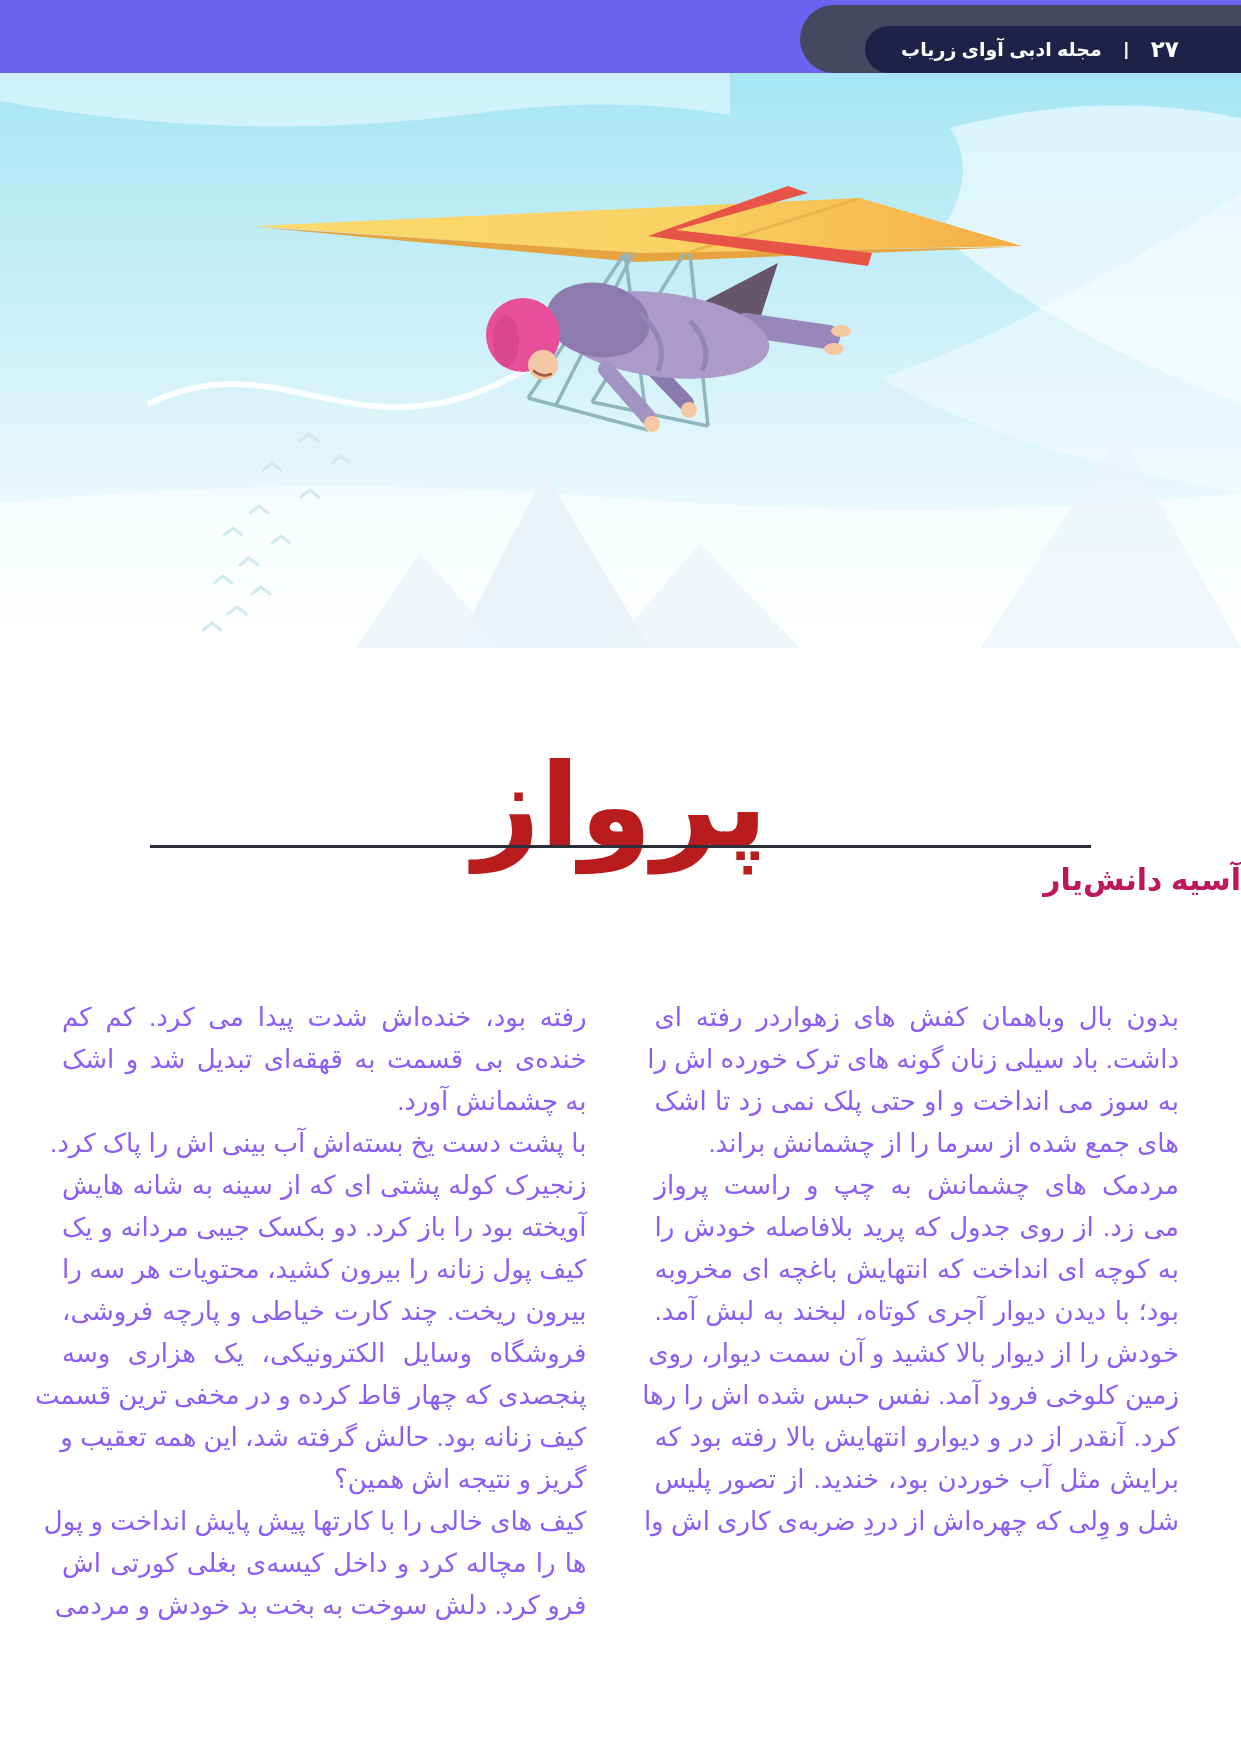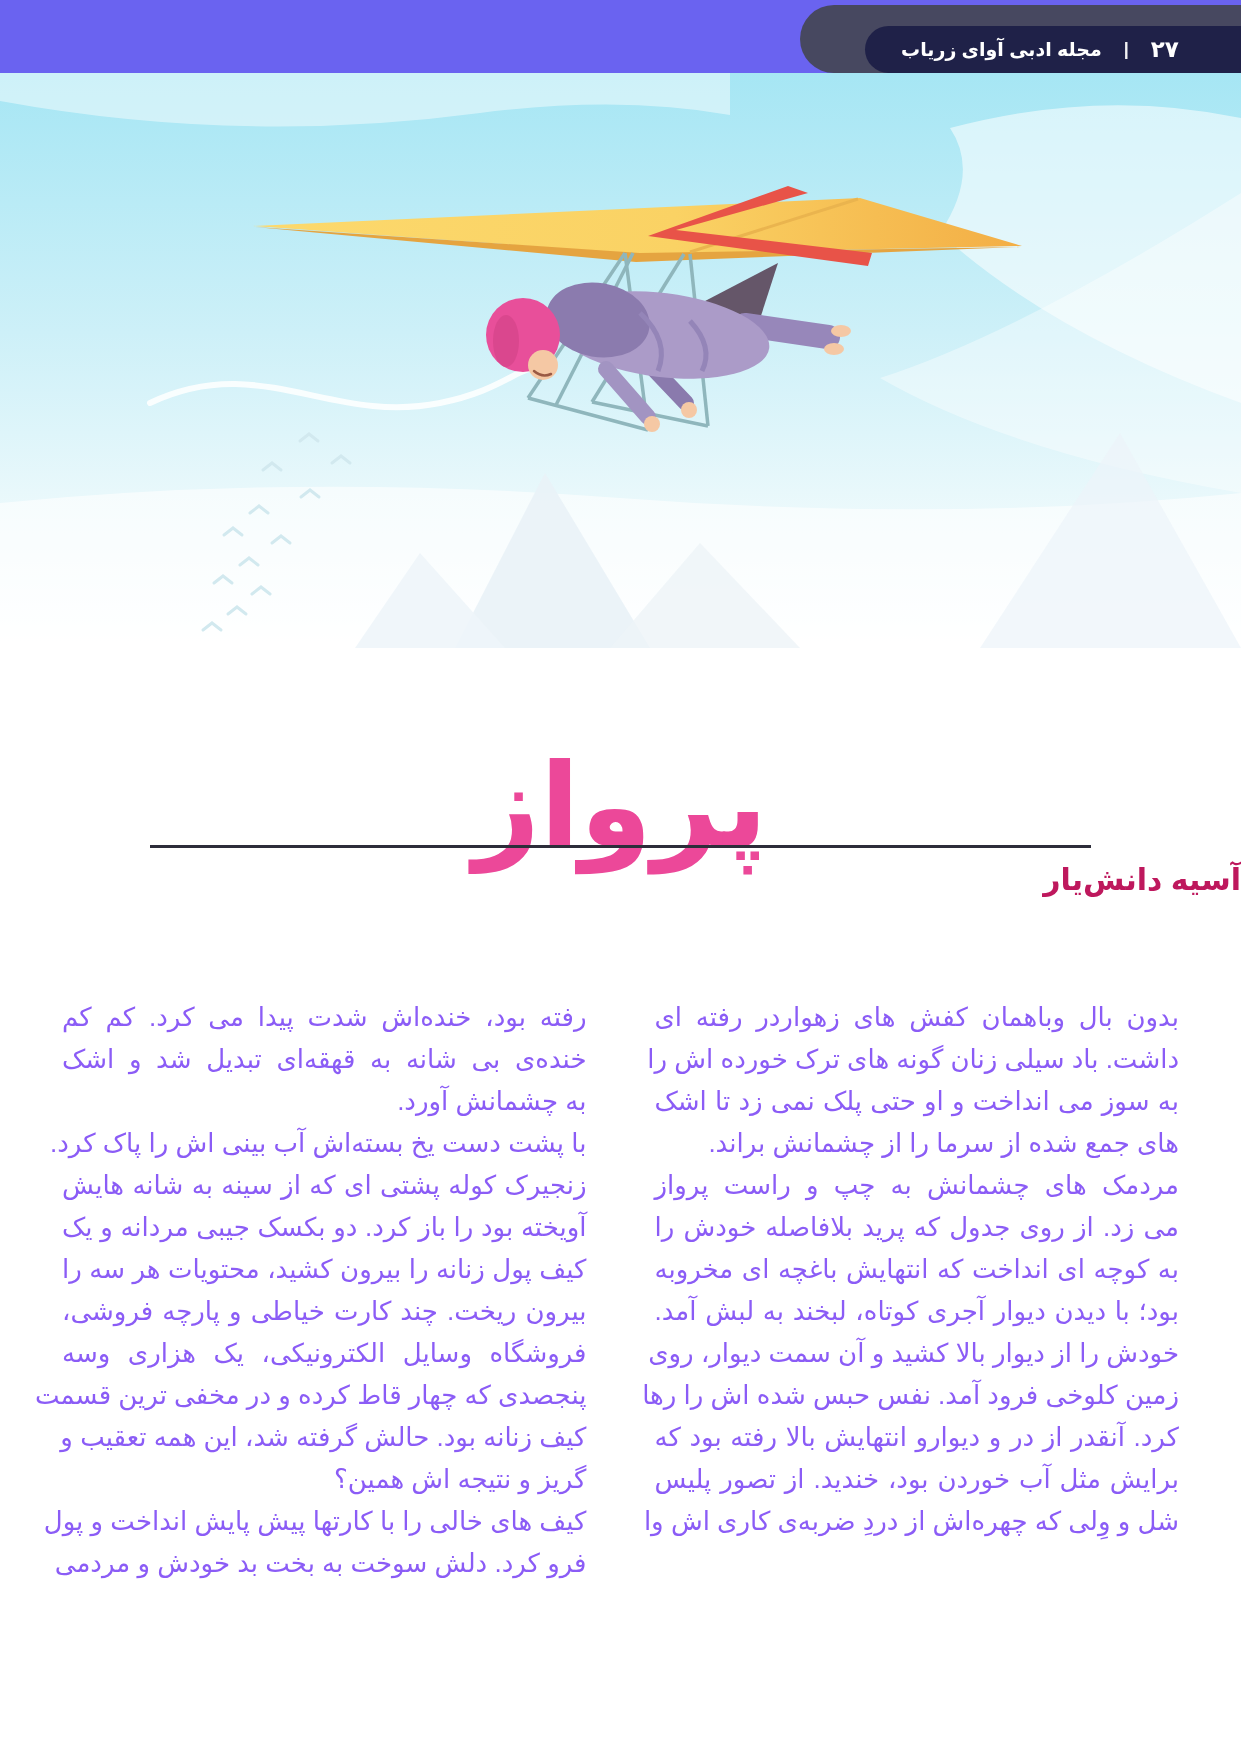--- a/index.html
+++ b/index.html
@@ -29,7 +29,7 @@
   .story-title{
     position:absolute;top:628px;left:0;width:1241px;height:200px;
     display:flex;align-items:center;justify-content:center;
-    font-size:116px;font-weight:bold;color:#ec4899;direction:rtl;
+    font-size:116px;font-weight:bold;color:#b91c1c;direction:rtl;
   }
   .title-divider{position:absolute;top:845px;left:150px;width:941px;height:3px;background:#2d2d3a;}
   .author-name{

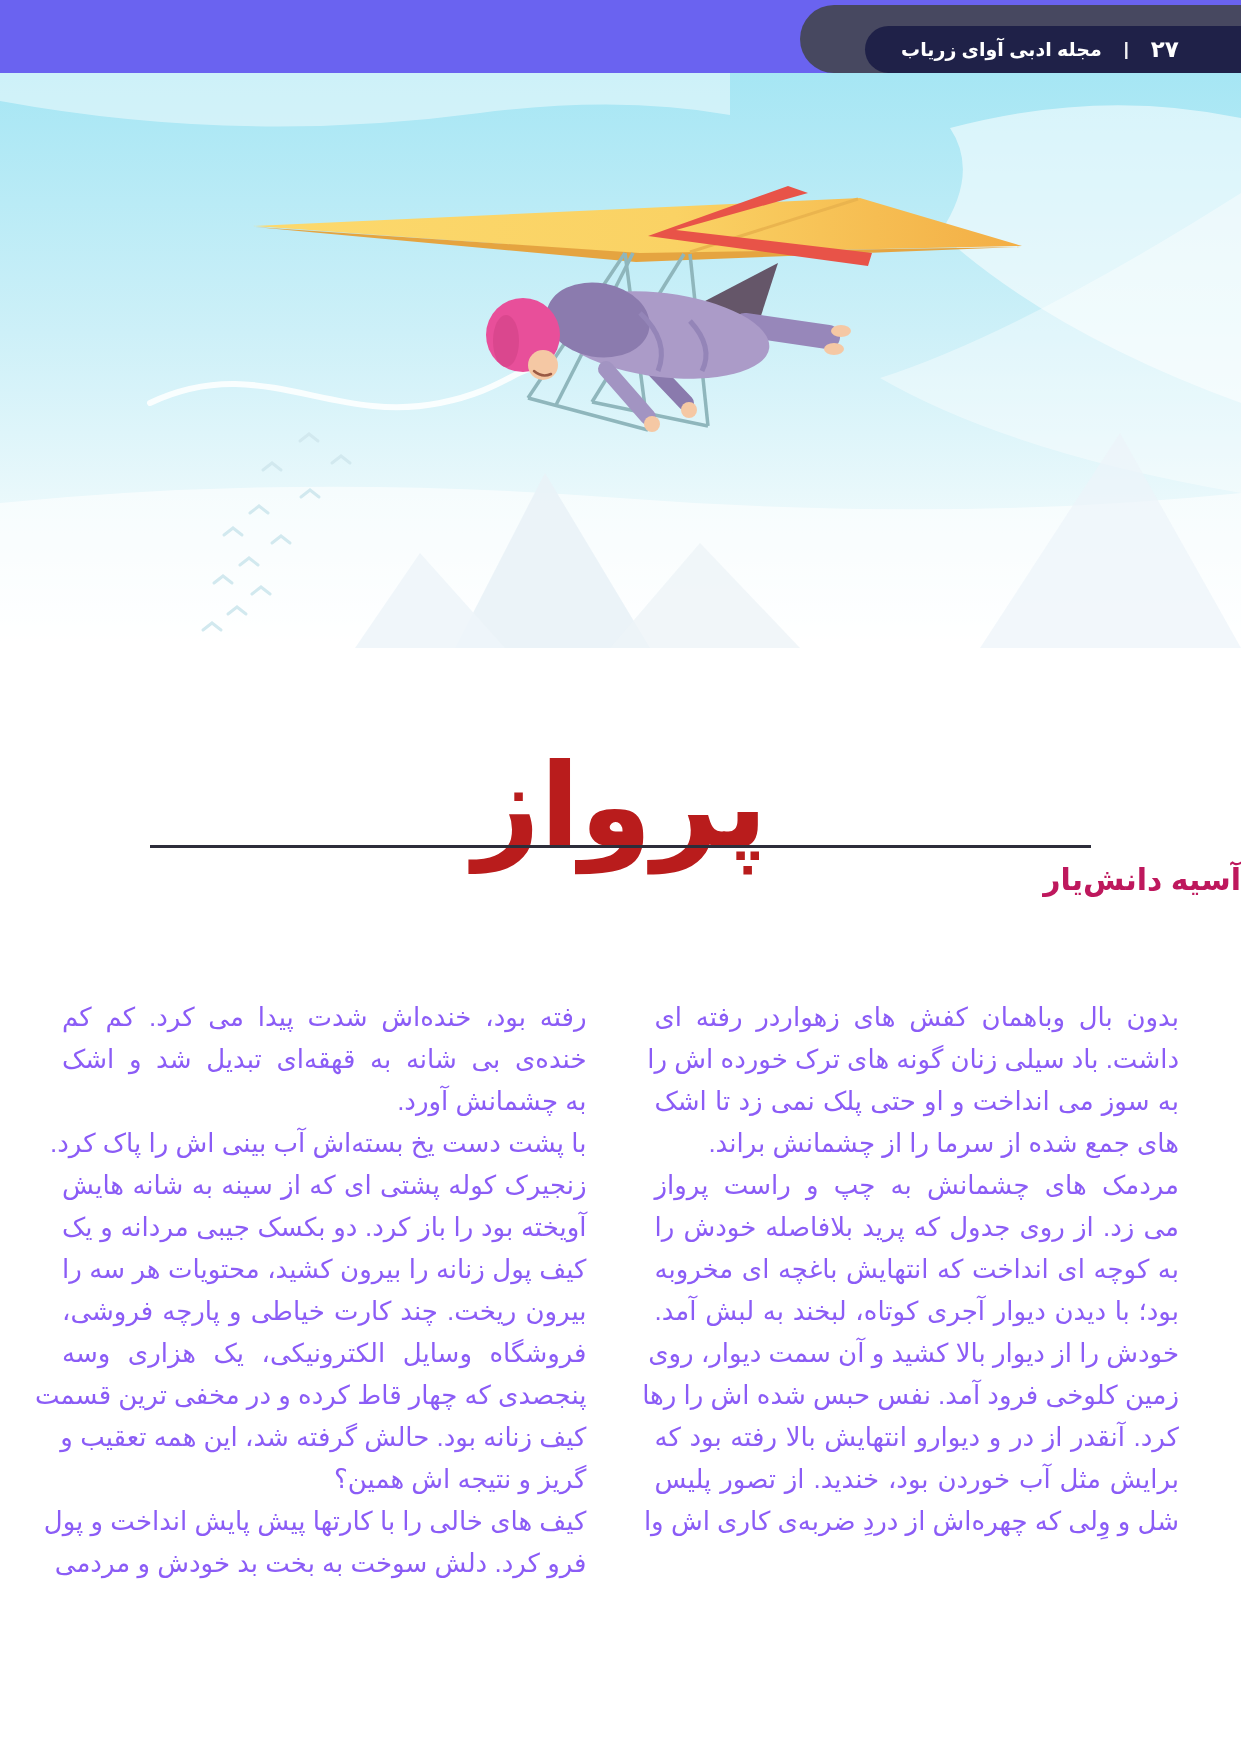--- a/index.html
+++ b/index.html
@@ -168,7 +168,7 @@
     </div>
     <div class="col">
       <div class="tl">رفته بود، خنده‌اش شدت پیدا می کرد. کم کم</div>
-      <div class="tl">خنده‌ی بی شانه به قهقه‌ای تبدیل شد و اشک</div>
+      <div class="tl">خنده‌ی بی قسمت به قهقه‌ای تبدیل شد و اشک</div>
       <div class="tl end">به چشمانش آورد.</div>
       <div class="tl">با پشت دست یخ بسته‌اش آب بینی اش را پاک کرد.</div>
       <div class="tl">زنجیرک کوله پشتی ای که از سینه به شانه هایش</div>

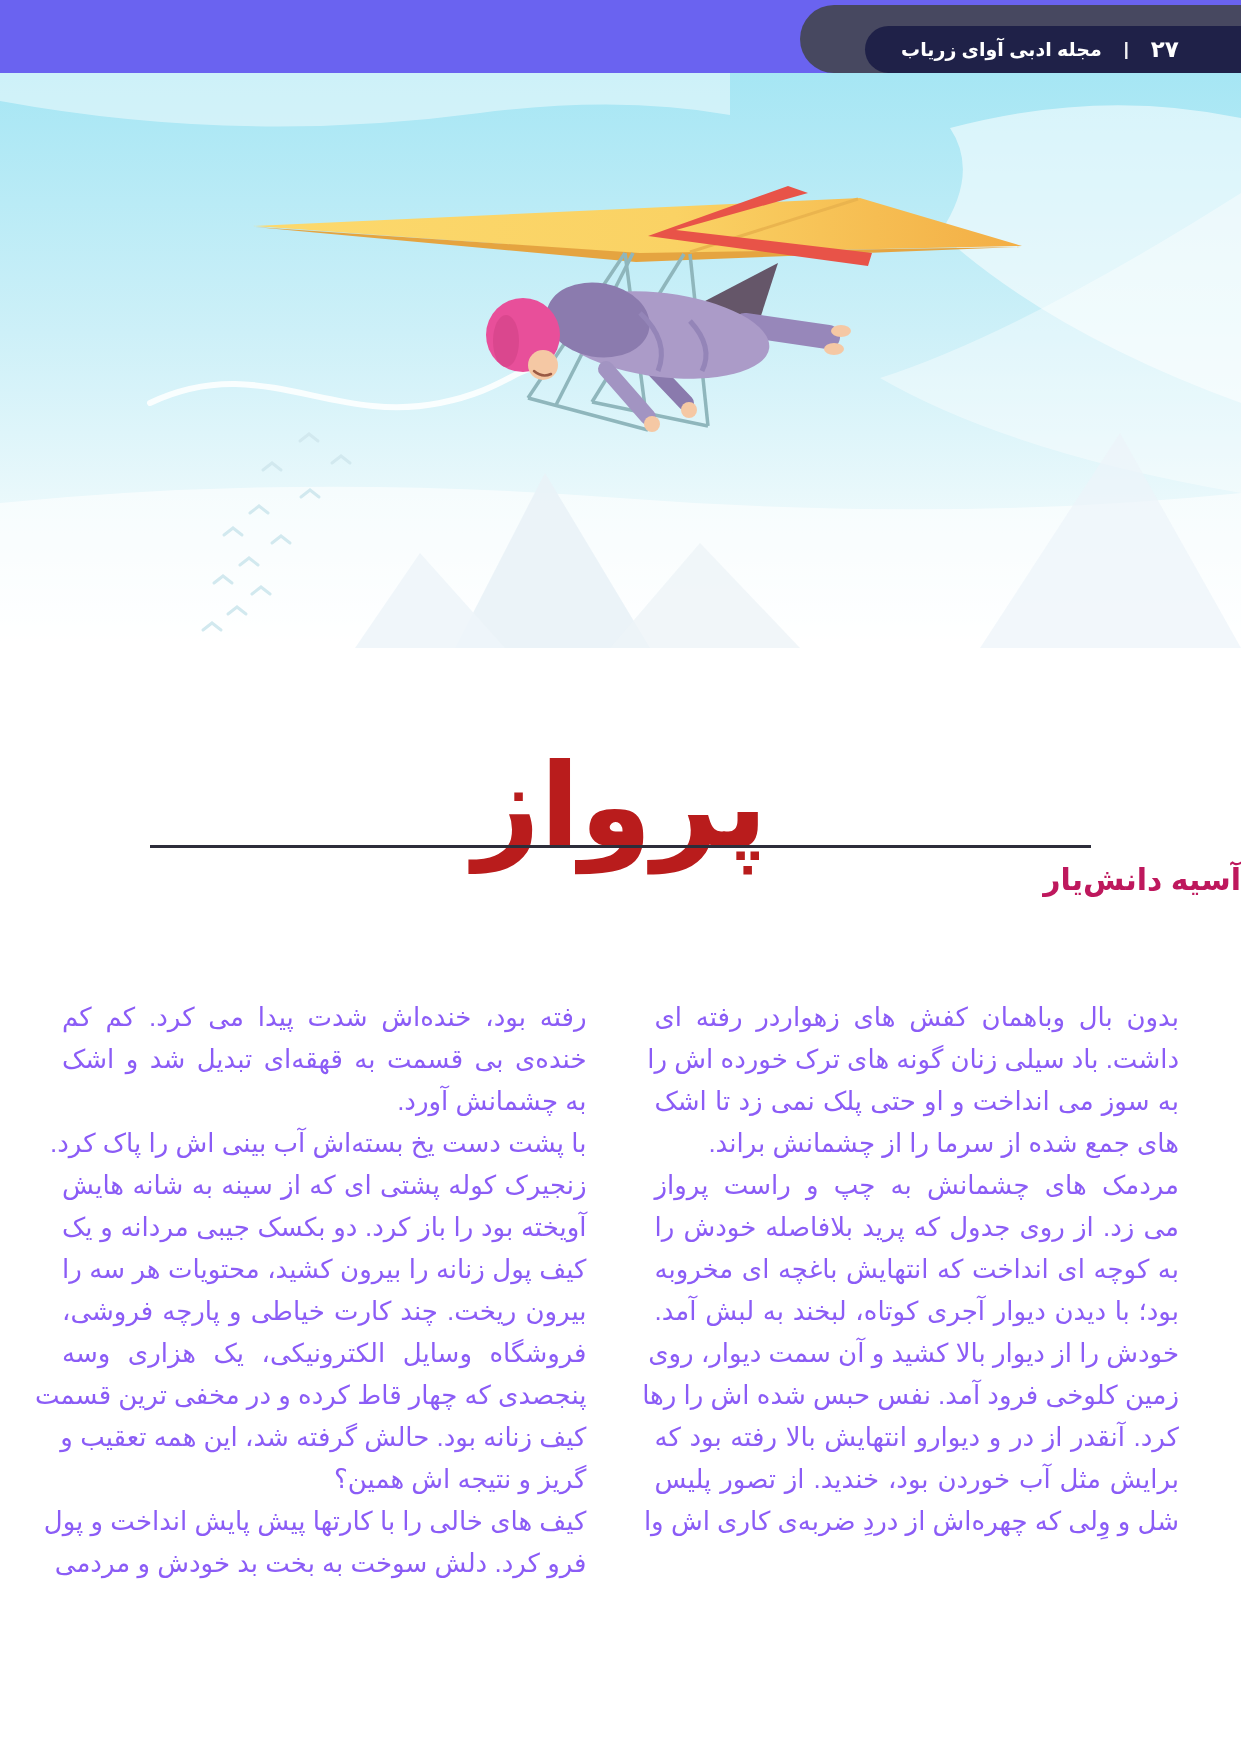--- a/index.html
+++ b/index.html
@@ -180,6 +180,7 @@
       <div class="tl">کیف زنانه بود. حالش گرفته شد، این همه تعقیب و</div>
       <div class="tl end">گریز و نتیجه اش همین؟</div>
       <div class="tl">کیف های خالی را با کارتها پیش پایش انداخت و پول</div>
+      <div class="tl">ها را مچاله کرد و داخل کیسه‌ی بغلی کورتی اش</div>
       <div class="tl">فرو کرد. دلش سوخت به بخت بد خودش و مردمی</div>
     </div>
   </div>

